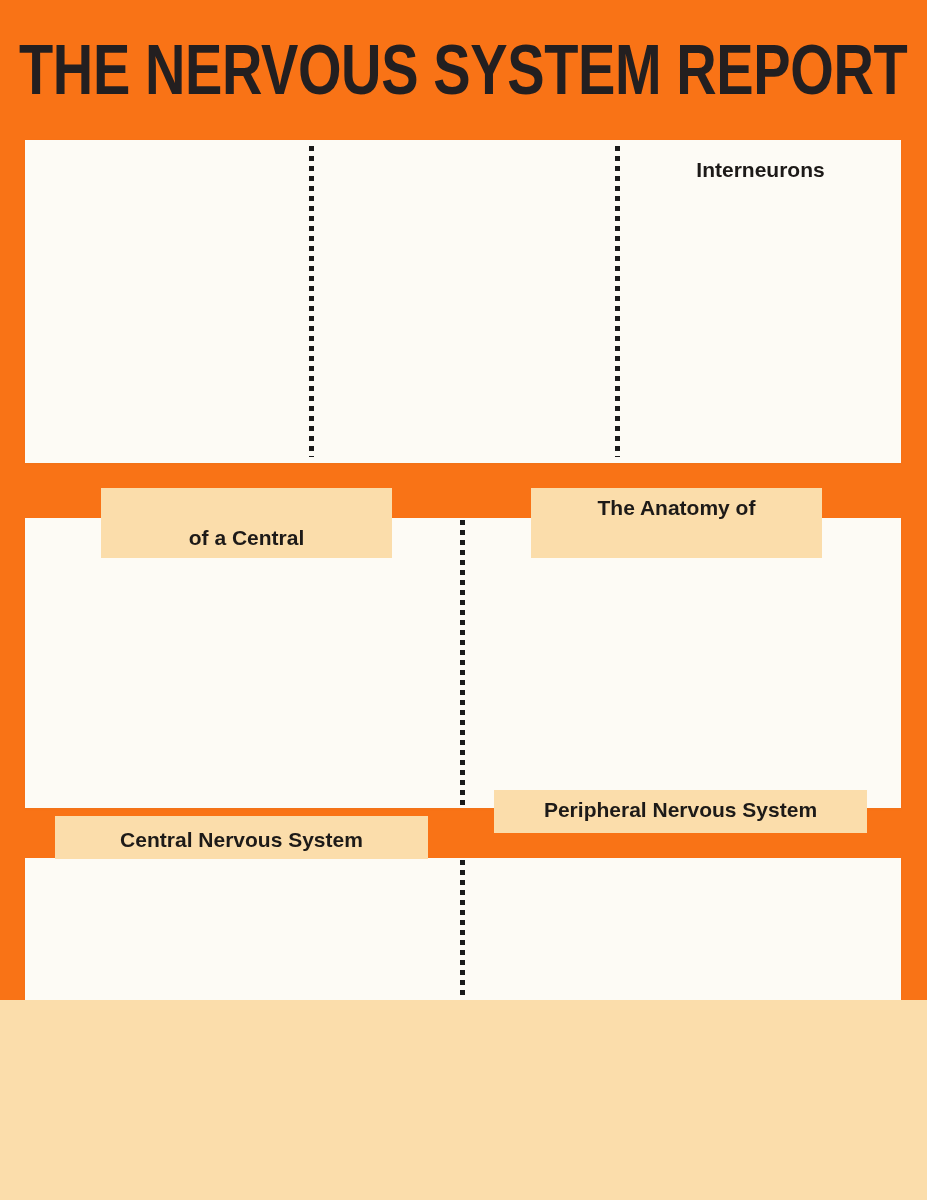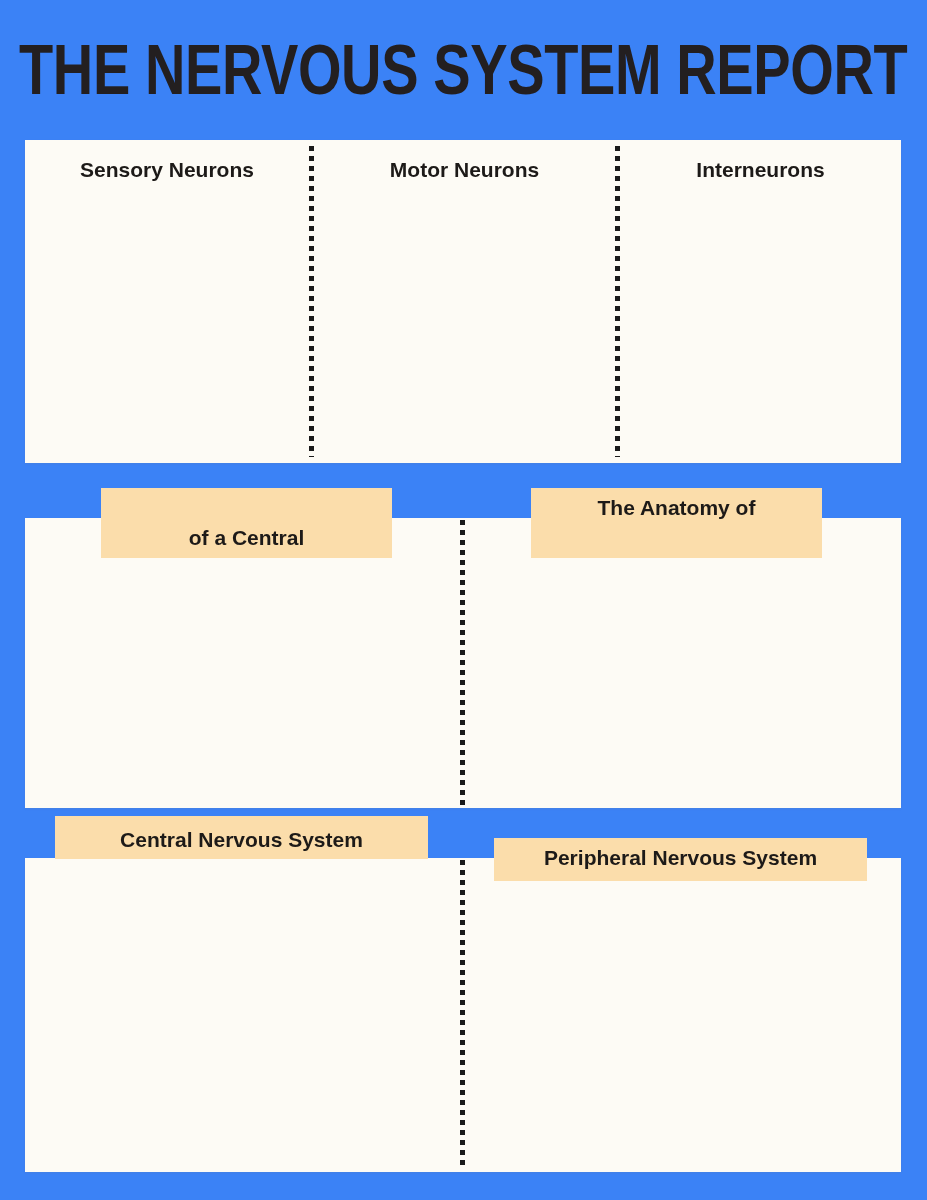--- a/index.html
+++ b/index.html
@@ -19,8 +19,8 @@
   .page {
     position: relative;
     width: 927px;
-    height: 1200px;
-    background: #3b82f6;
+    height: 1000px;
+    background: #f97316;
     overflow: hidden;
   }
 

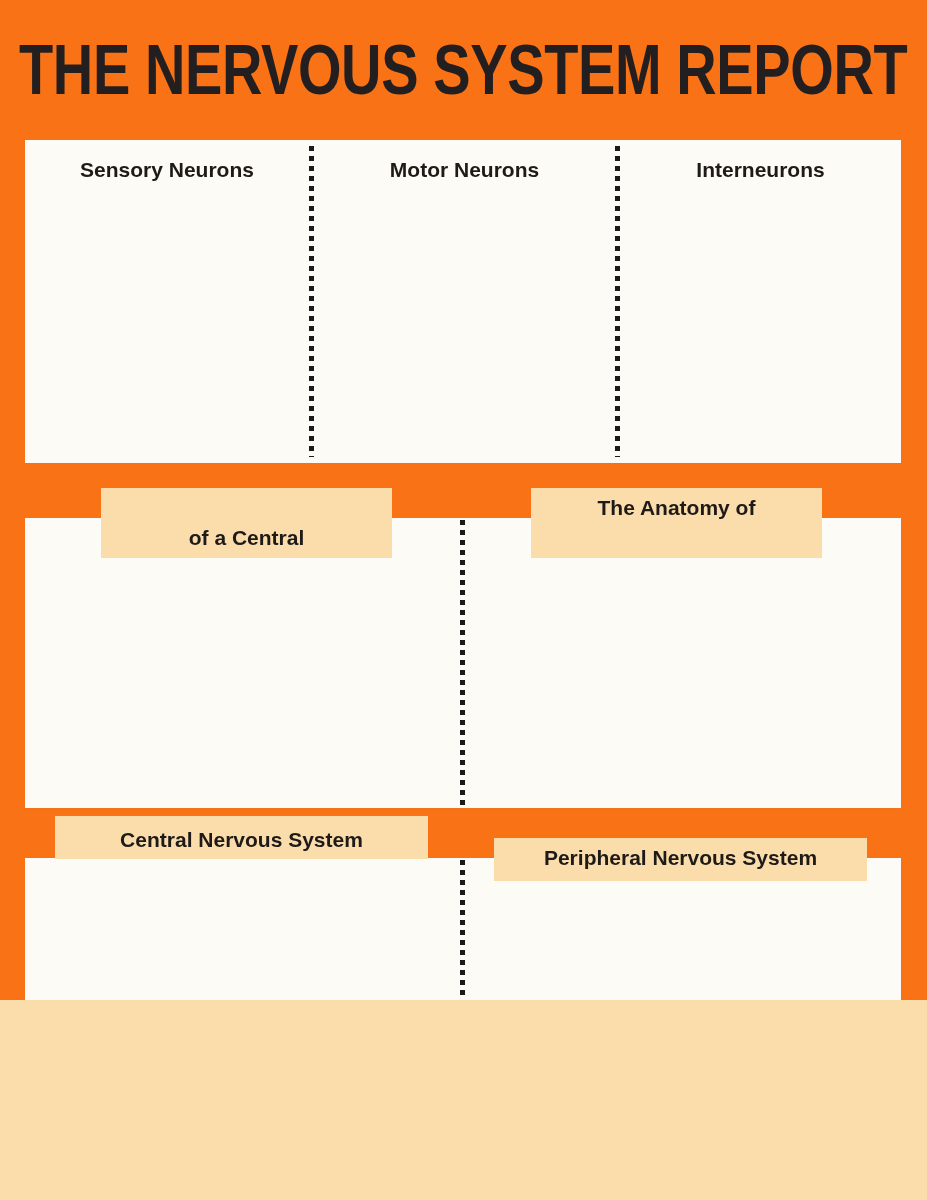--- a/index.html
+++ b/index.html
@@ -162,7 +162,6 @@
 
   <div class="panel" id="panel-neuron-types"></div>
 
-  <div class="col-heading" id="heading-sensory-neurons">Sensory Neurons</div>
   <div class="write-area" style="left:33px;  top:192px; width:268px; height:263px;"></div>
 
   <div class="col-heading" id="heading-motor-neurons">Motor Neurons</div>

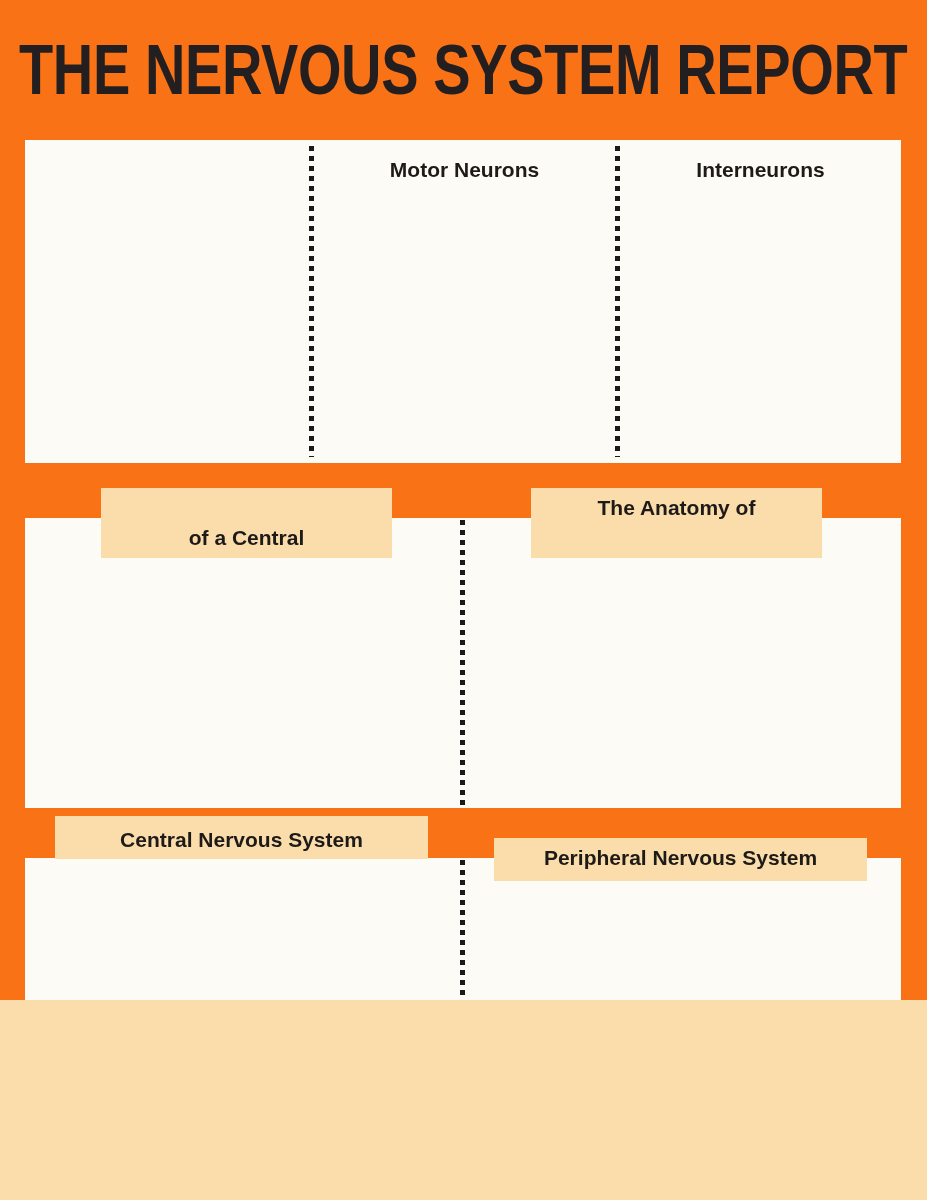--- a/index.html
+++ b/index.html
@@ -164,7 +164,6 @@
 
   <div class="write-area" style="left:33px;  top:192px; width:268px; height:263px;"></div>
 
-  <div class="col-heading" id="heading-motor-neurons">Motor Neurons</div>
   <div class="write-area" style="left:322px; top:192px; width:285px; height:263px;"></div>
 
   <div class="col-heading" id="heading-interneurons">Interneurons</div>

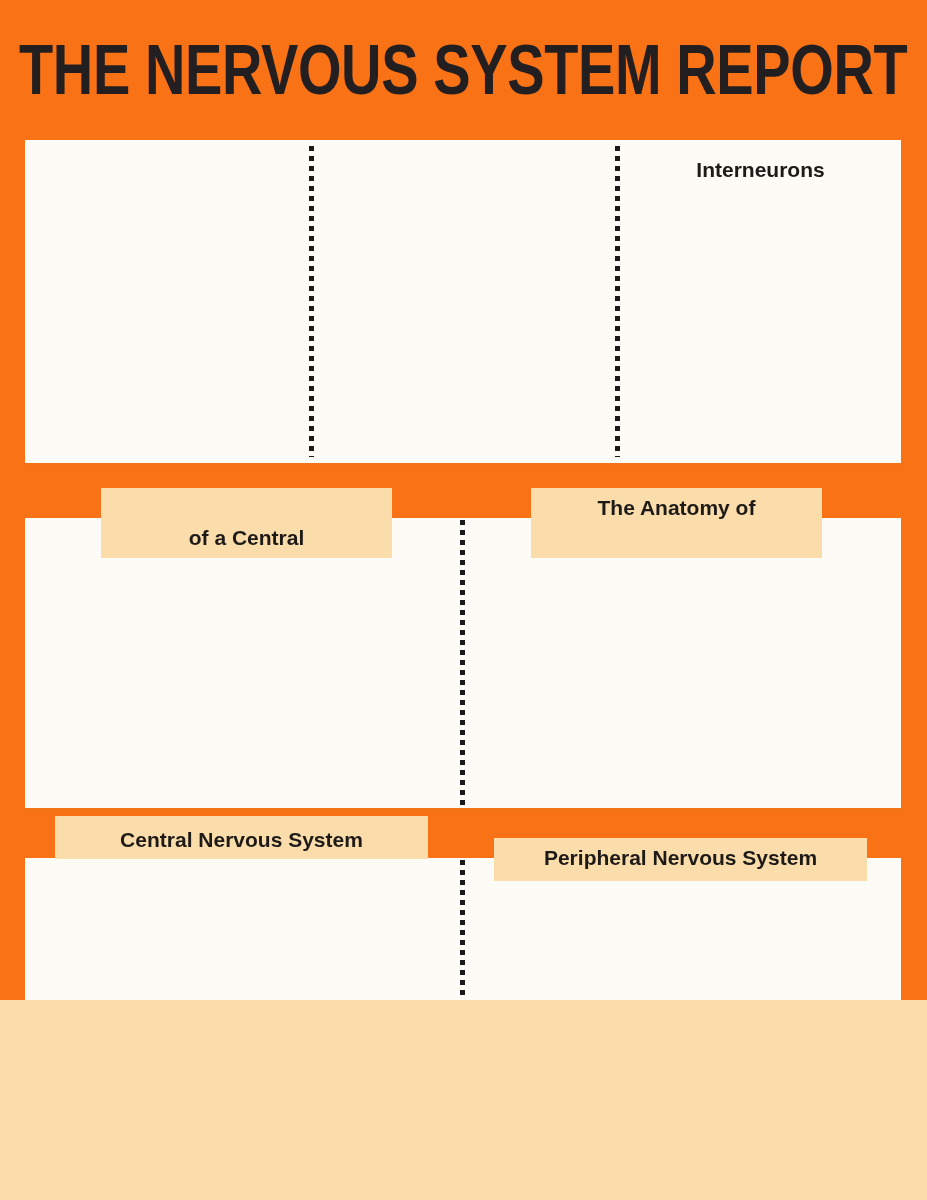--- a/index.html
+++ b/index.html
@@ -138,7 +138,7 @@
     align-items: center;
   }
   #heading-peripheral-nervous {
-    left: 494px; top: 838px; width: 373px; height: 43px;
+    left: 494px; top: 790px; width: 373px; height: 43px;
     padding-top: 4px;
   }
   .band-heading span { display: block; }

